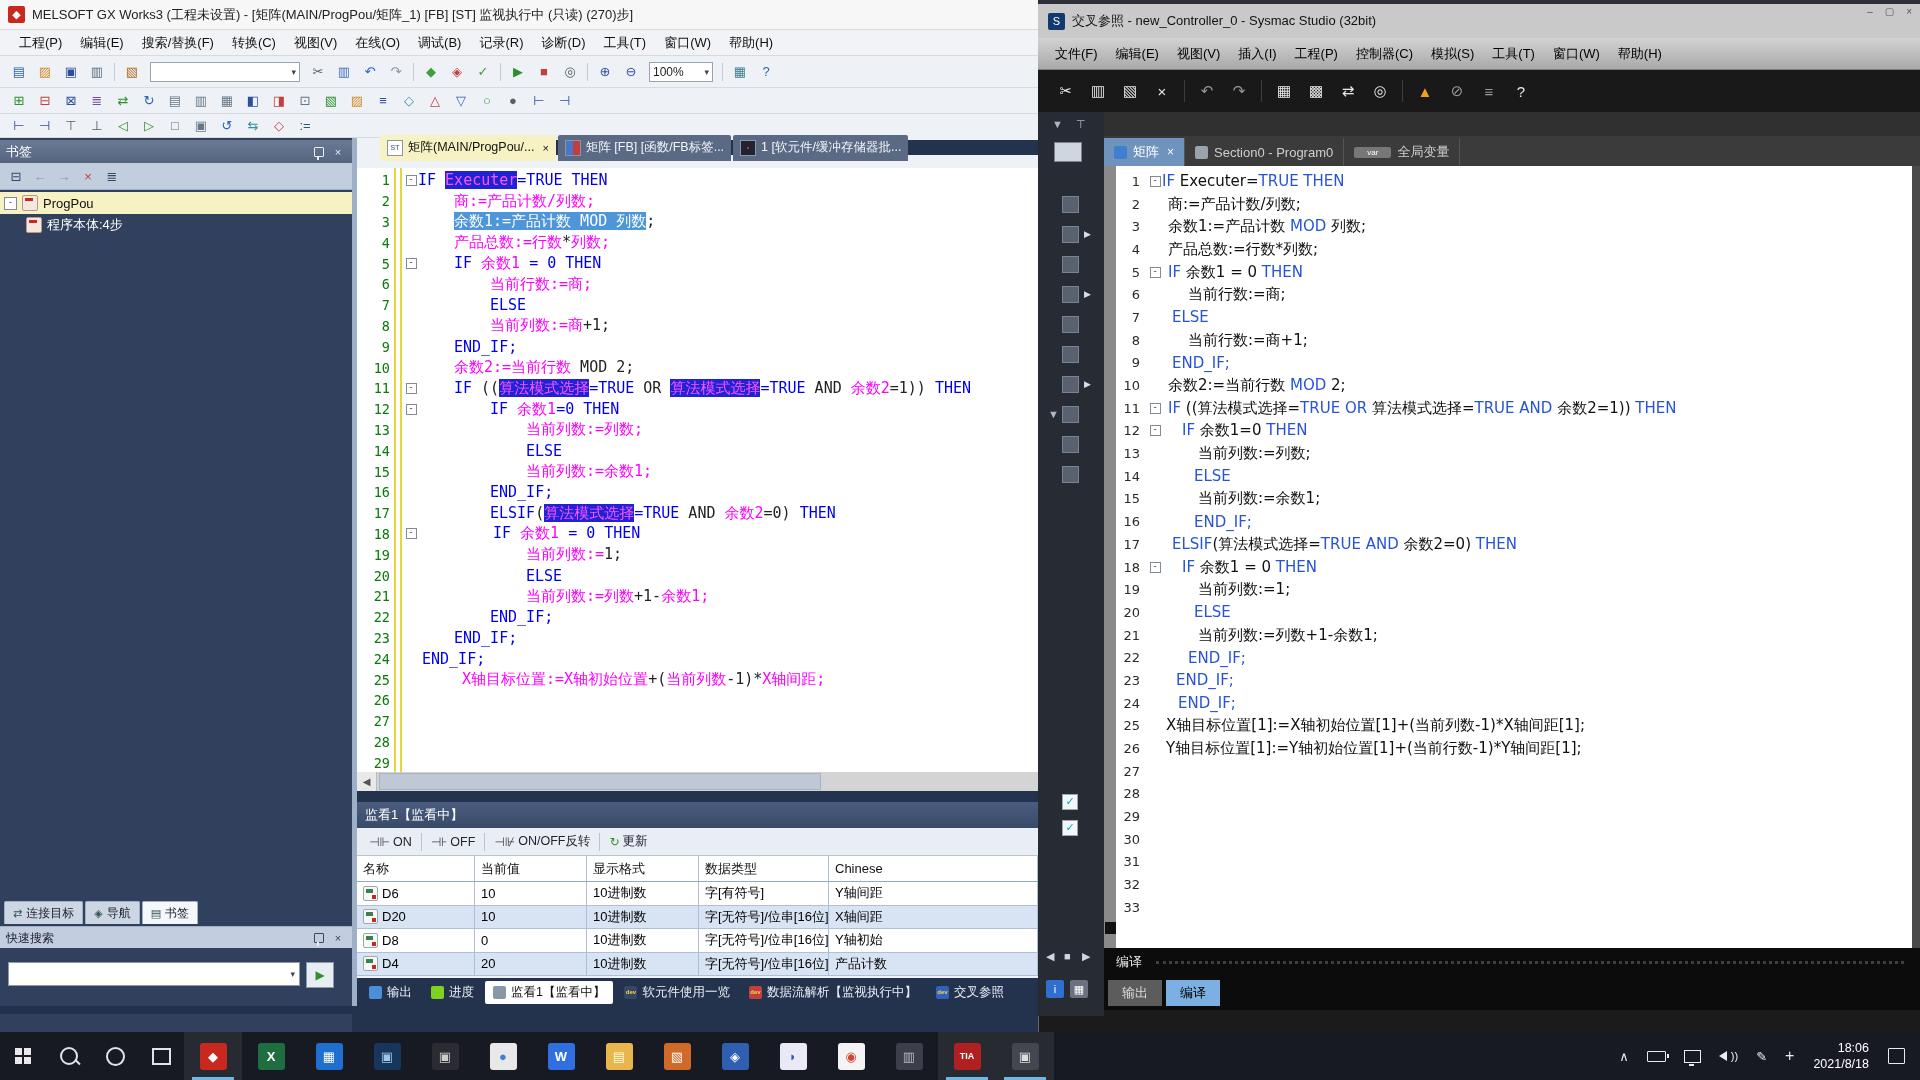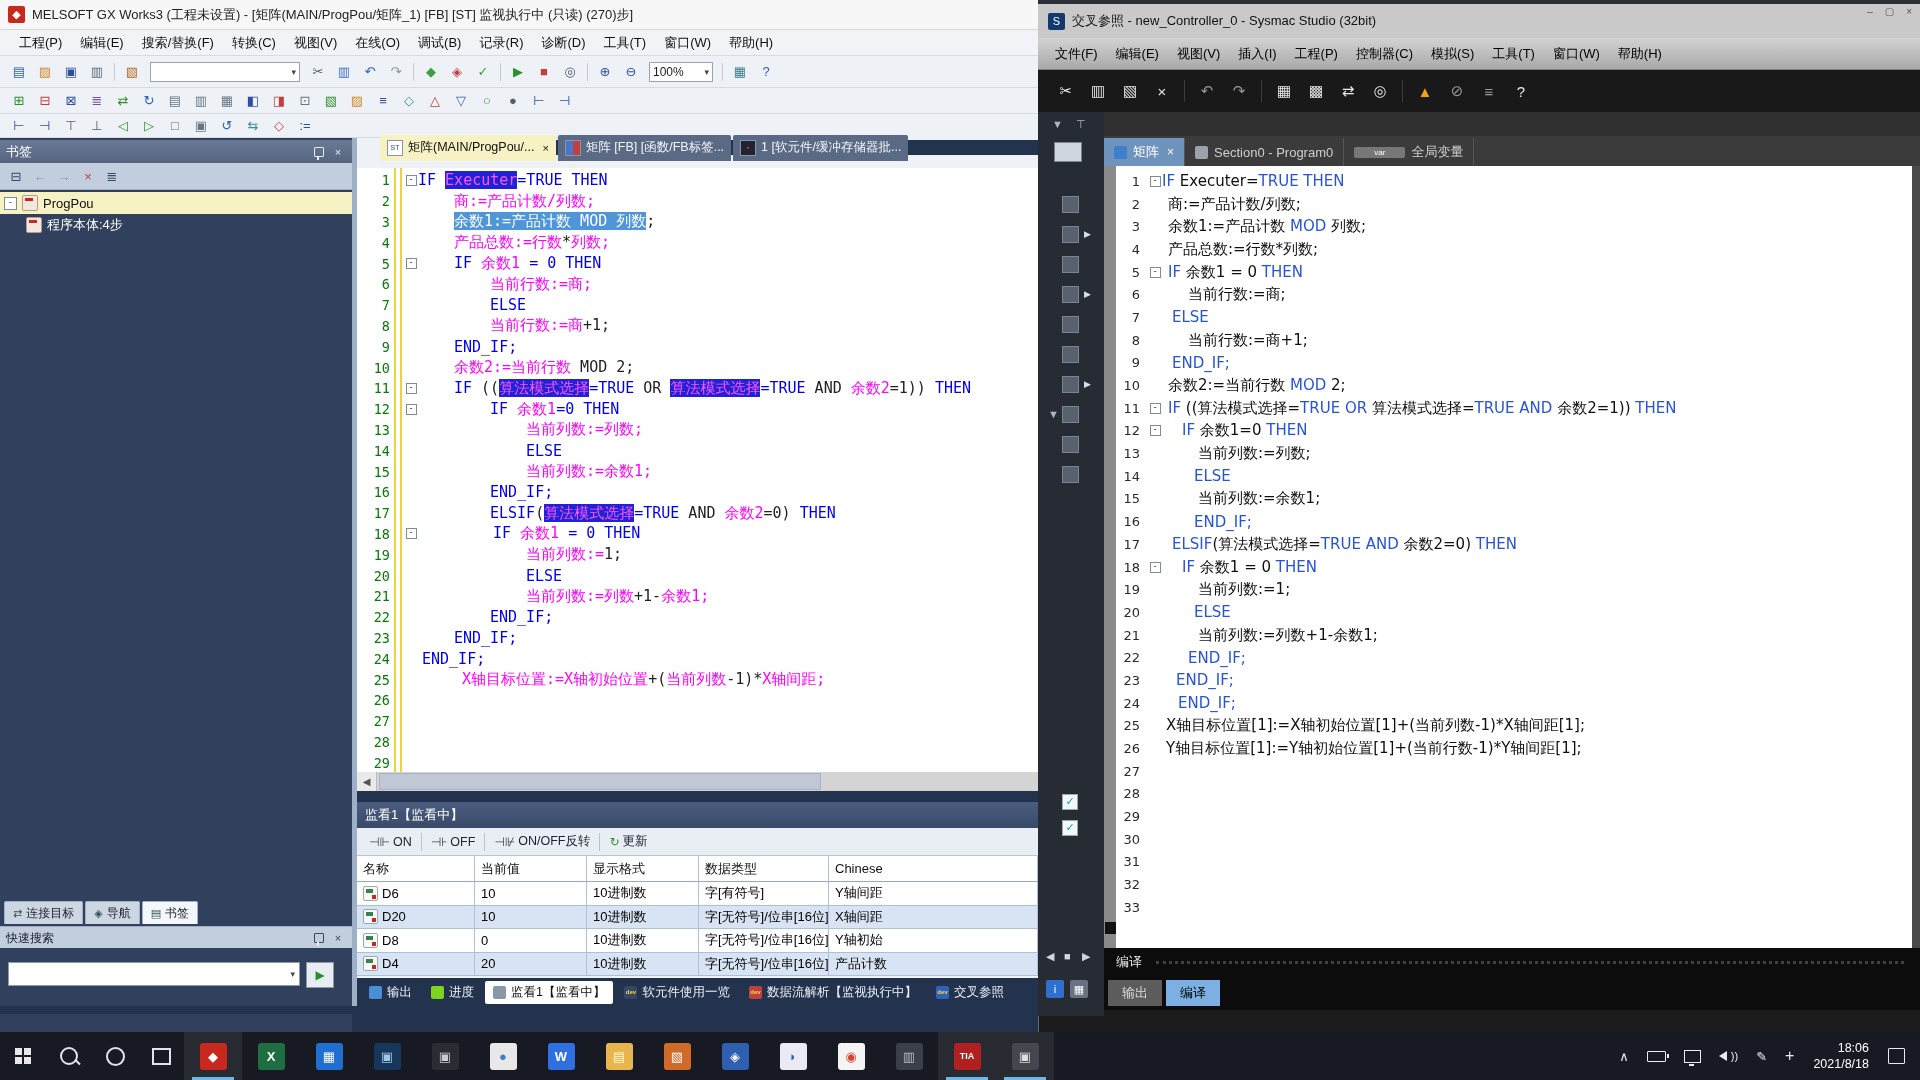--- a/index.html
+++ b/index.html
@@ -142,7 +142,7 @@
   .ra-tab .close{margin-left:8px;font-size:12px;}
   .ra-doc-ic{width:13px;height:13px;background:#3f7fd0;border-radius:2px;margin-right:6px;flex:none;}
   .ra-sec-ic{width:13px;height:13px;background:#9aa2ac;border-radius:2px;margin-right:6px;flex:none;}
-  .ra-var-ic{font-size:8px;background:#777;color:#fff;padding:1px 20px;border-radius:2px;margin-right:6px;flex:none;}
+  .ra-var-ic{font-size:8px;background:#777;color:#fff;padding:1px 13px;border-radius:2px;margin-right:6px;flex:none;}
   #ra-code{left:1104px;top:166px;width:816px;height:782px;background:#fff;overflow:hidden;position:absolute;}
   .ra-gutter{position:absolute;left:0;top:0;width:12px;height:782px;background:#8a8a8a;}
   .ra-gutter-sq{position:absolute;left:1px;top:756px;width:11px;height:12px;background:#111;}

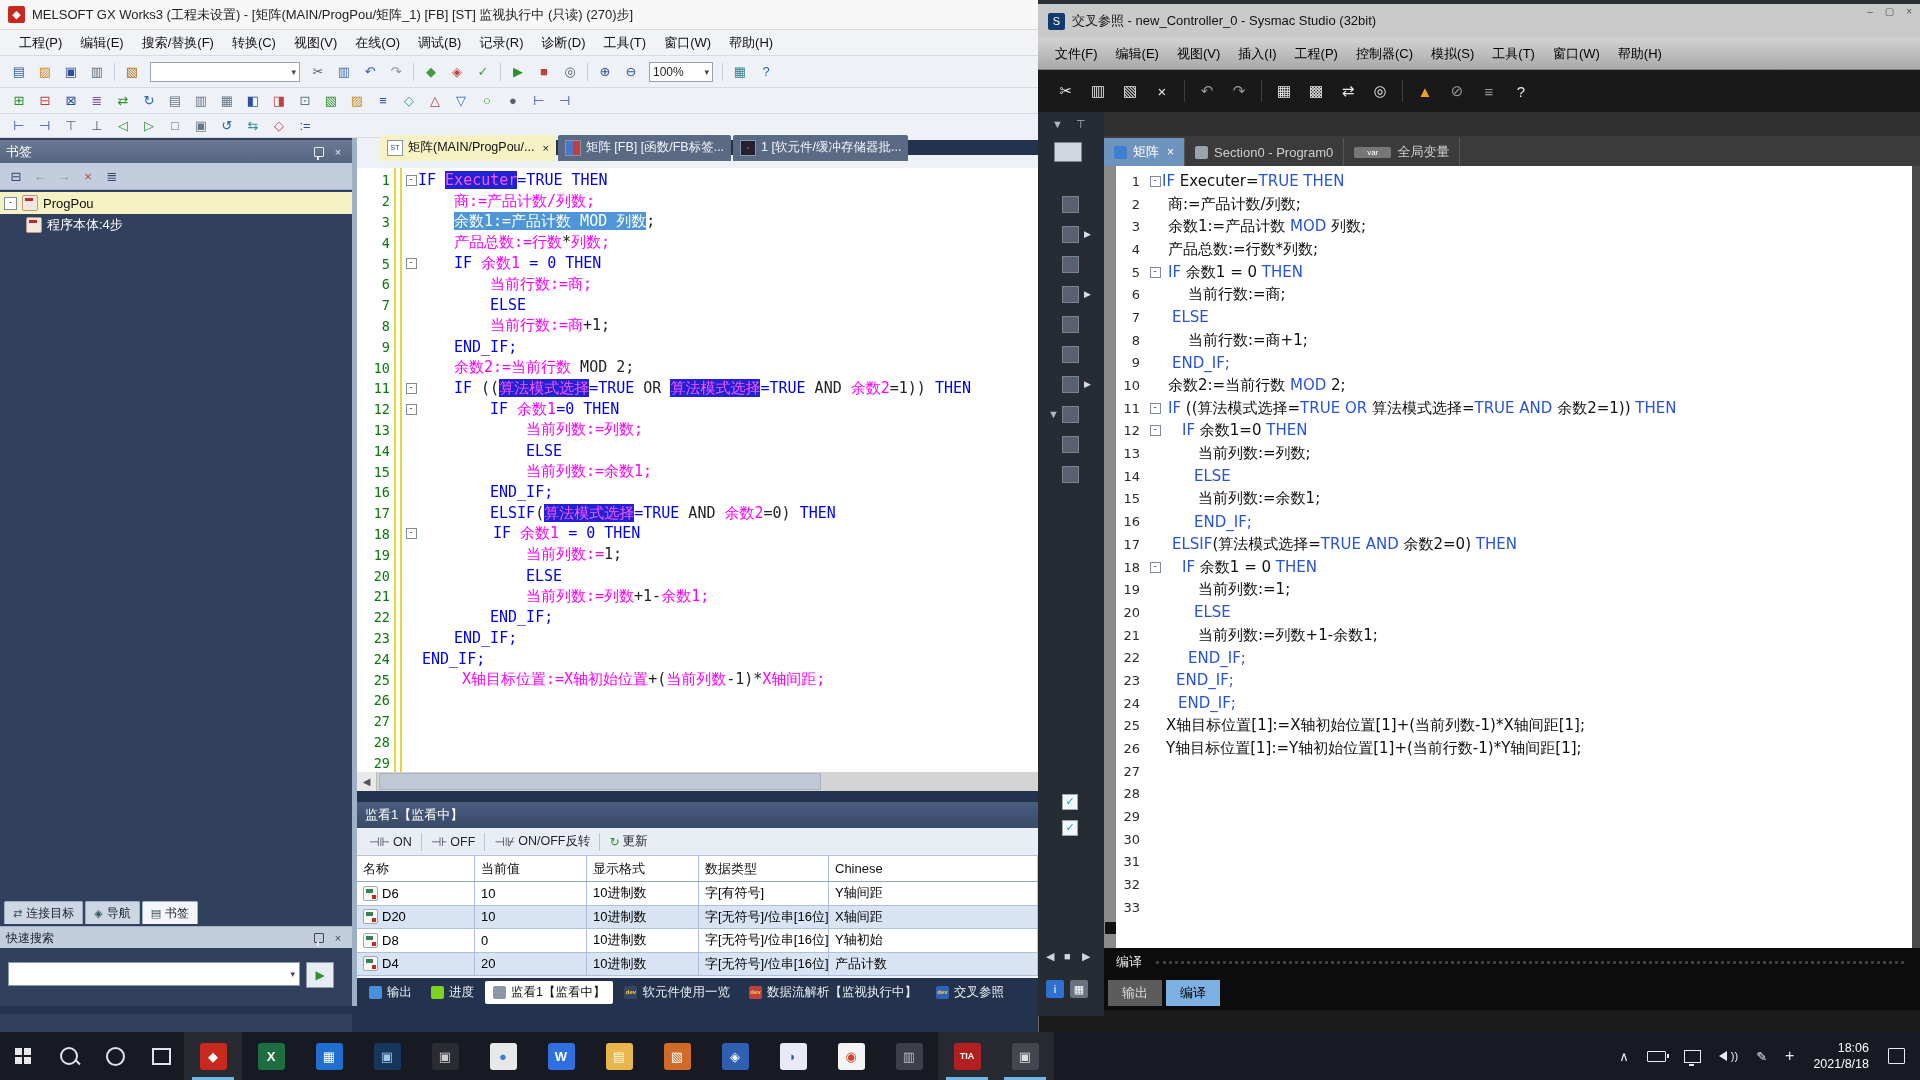--- a/index.html
+++ b/index.html
@@ -366,7 +366,7 @@
     <div class="la-line" style="height: 20.8px;"><div class="la-num">5</div><div class="la-fold"><div class="foldbox">-</div></div><div class="la-text" style="padding-left: 36px;"><span class="kw">IF </span><span class="idm">余数1</span><span class="kw"> = 0 THEN</span></div></div>
     <div class="la-line" style="height: 20.8px;"><div class="la-num">6</div><div class="la-fold"></div><div class="la-text" style="padding-left: 72px;"><span class="idm">当前行数:=商;</span></div></div>
     <div class="la-line" style="height: 20.8px;"><div class="la-num">7</div><div class="la-fold"></div><div class="la-text" style="padding-left: 72px;"><span class="kw">ELSE</span></div></div>
-    <div class="la-line" style="height: 20.8px;"><div class="la-num">8</div><div class="la-fold"></div><div class="la-text" style="padding-left: 72px;"><span class="idm">当前行数:=商</span><span class="pl">+1;</span></div></div>
+    <div class="la-line" style="height: 20.8px;"><div class="la-num">8</div><div class="la-fold"></div><div class="la-text" style="padding-left: 72px;"><span class="idm">当前列数:=商</span><span class="pl">+1;</span></div></div>
     <div class="la-line" style="height: 20.8px;"><div class="la-num">9</div><div class="la-fold"></div><div class="la-text" style="padding-left: 36px;"><span class="kw">END_IF;</span></div></div>
     <div class="la-line" style="height: 20.8px;"><div class="la-num">10</div><div class="la-fold"></div><div class="la-text" style="padding-left: 36px;"><span class="idm">余数2:=当前行数</span><span class="pl"> MOD 2;</span></div></div>
     <div class="la-line" style="height: 20.8px;"><div class="la-num">11</div><div class="la-fold"><div class="foldbox">-</div></div><div class="la-text" style="padding-left: 36px;"><span class="kw">IF </span><span class="pl">((</span><span class="s1">算法模式选择</span><span class="kw">=TRUE</span><span class="pl"> OR </span><span class="s1">算法模式选择</span><span class="kw">=TRUE</span><span class="pl"> AND </span><span class="idm">余数2</span><span class="pl">=1)) </span><span class="kw">THEN</span></div></div>

